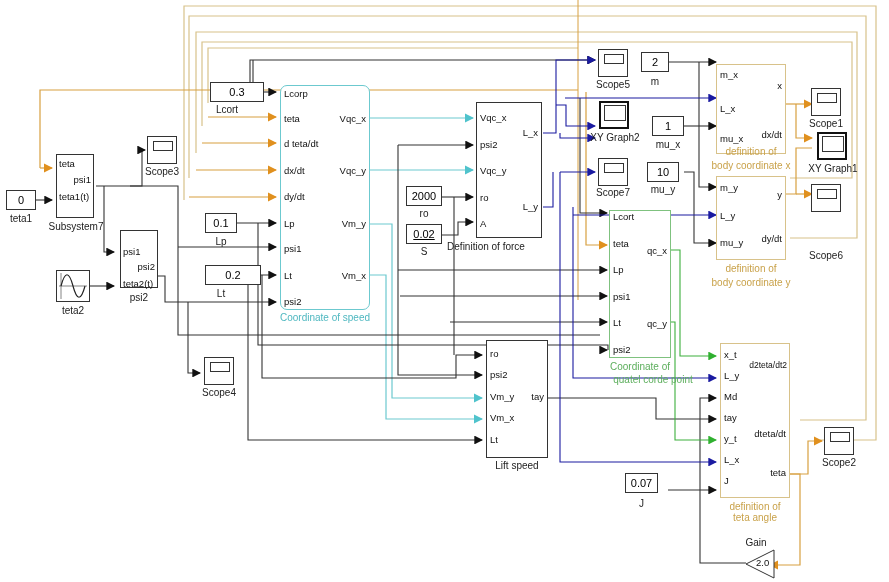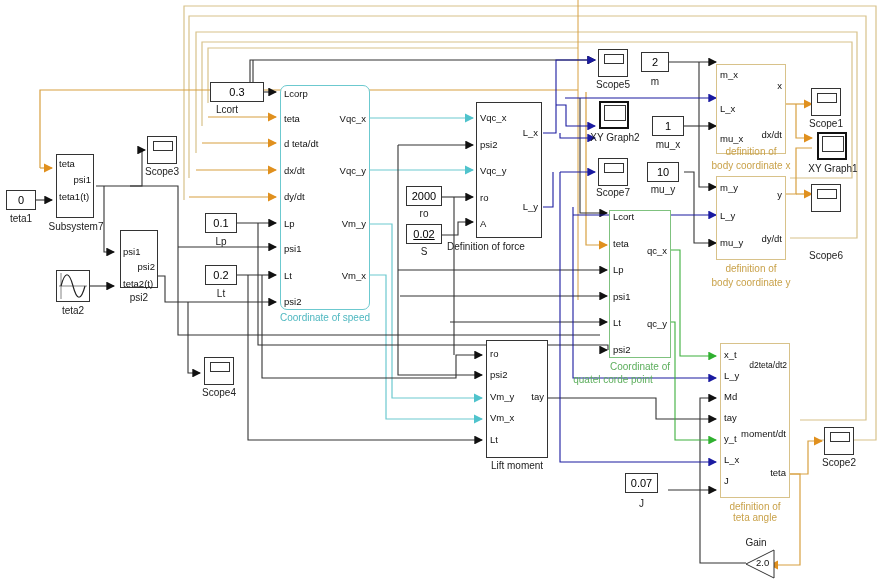--- a/index.html
+++ b/index.html
@@ -139,7 +139,7 @@
 <div class="const" style="left:205px;top:213px;width:32px;">0.1</div>
 <div class="lbl" style="left:205px;top:236px;width:32px;">Lp</div>
 
-<div class="const" style="left:205px;top:265px;width:32px;">0.2</div>
+<div class="const" style="left:205px;top:265px;width:56px;">0.2</div>
 <div class="lbl" style="left:205px;top:288px;width:32px;">Lt</div>
 
 <div class="const" style="left:406px;top:186px;width:36px;">2000</div>

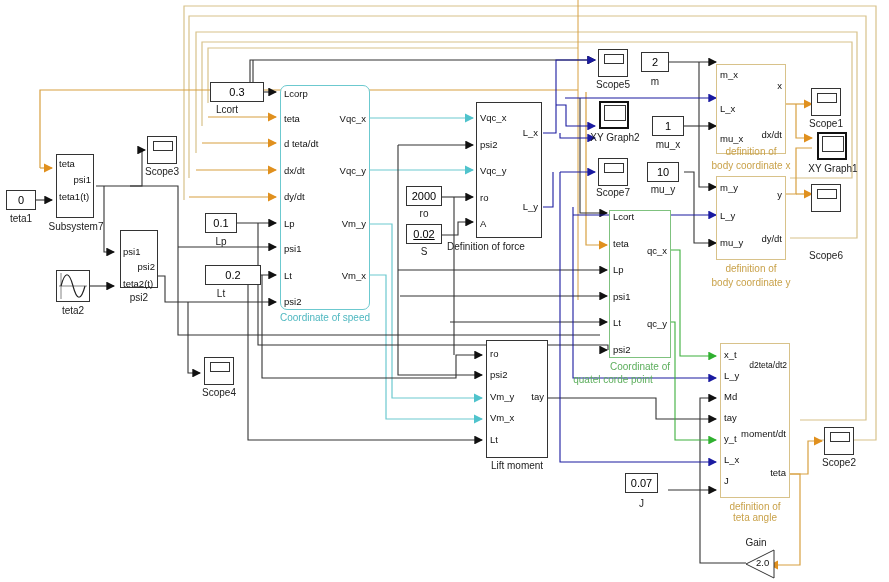--- a/index.html
+++ b/index.html
@@ -232,7 +232,7 @@
   <span class="port" style="right:3px;top:107px;">qc_y</span>
 </div>
 <div class="lbl green" style="left:590px;top:361px;width:100px;">Coordinate of</div>
-<div class="lbl green" style="left:558px;top:374px;width:110px;">quatel corde point</div>
+<div class="lbl green" style="left:598px;top:374px;width:110px;">quatel corde point</div>
 
 <div class="blk tan" style="left:716px;top:64px;width:70px;height:90px;">
   <span class="port" style="left:3px;top:4px;">m_x</span>

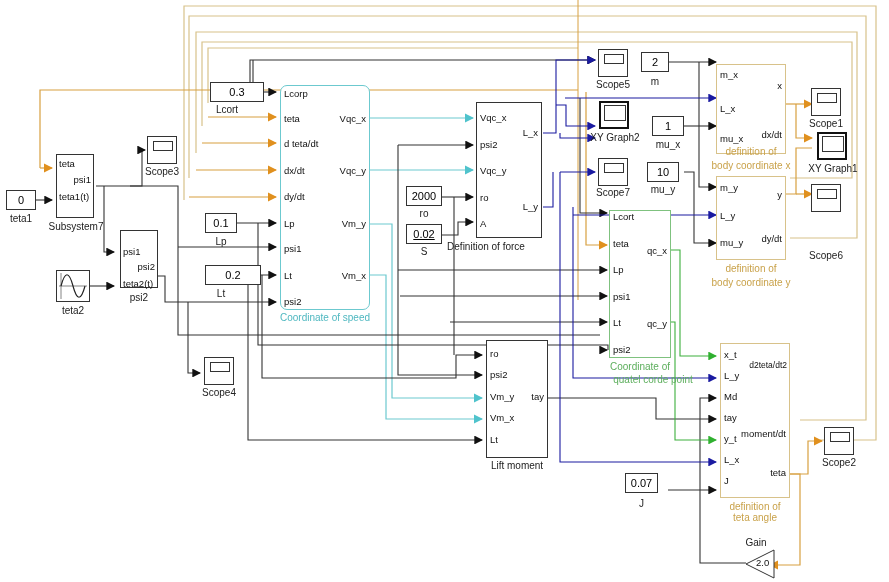--- a/index.html
+++ b/index.html
@@ -263,7 +263,7 @@
   <span class="port" style="left:3px;top:110px;">L_x</span>
   <span class="port" style="left:3px;top:131px;">J</span>
   <span class="port" style="right:2px;top:16px;font-size:8.5px;">d2teta/dt2</span>
-  <span class="port" style="right:3px;top:84px;">moment/dt</span>
+  <span class="port" style="right:3px;top:84px;">dteta/dt</span>
   <span class="port" style="right:3px;top:123px;">teta</span>
 </div>
 <div class="lbl tan" style="left:714px;top:501px;width:82px;">definition of</div>

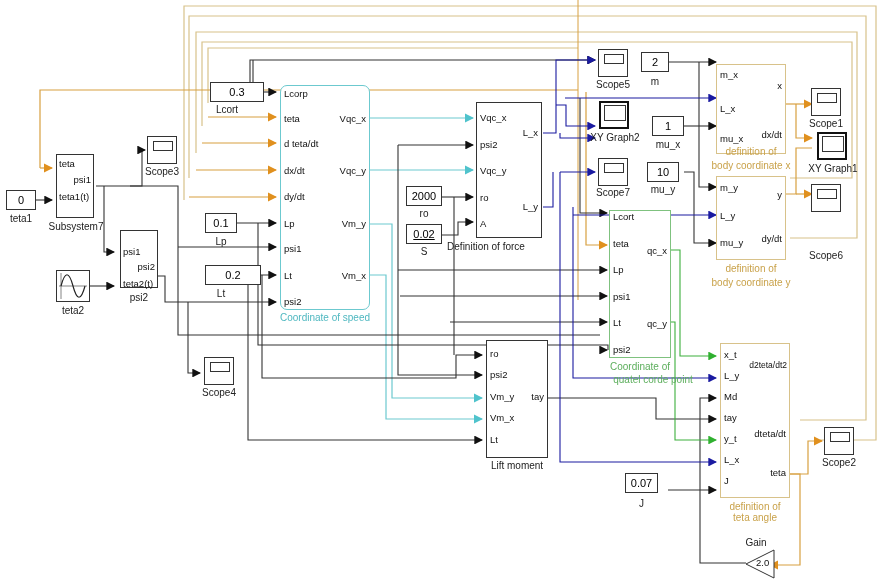--- a/index.html
+++ b/index.html
@@ -219,7 +219,7 @@
   <span class="port" style="left:3px;top:93px;">Lt</span>
   <span class="port" style="right:3px;top:50px;">tay</span>
 </div>
-<div class="lbl" style="left:476px;top:460px;width:82px;">Lift moment</div>
+<div class="lbl" style="left:476px;top:460px;width:82px;">Lift speed</div>
 
 <div class="blk green" style="left:609px;top:210px;width:62px;height:148px;">
   <span class="port" style="left:3px;top:0px;">Lcort</span>

